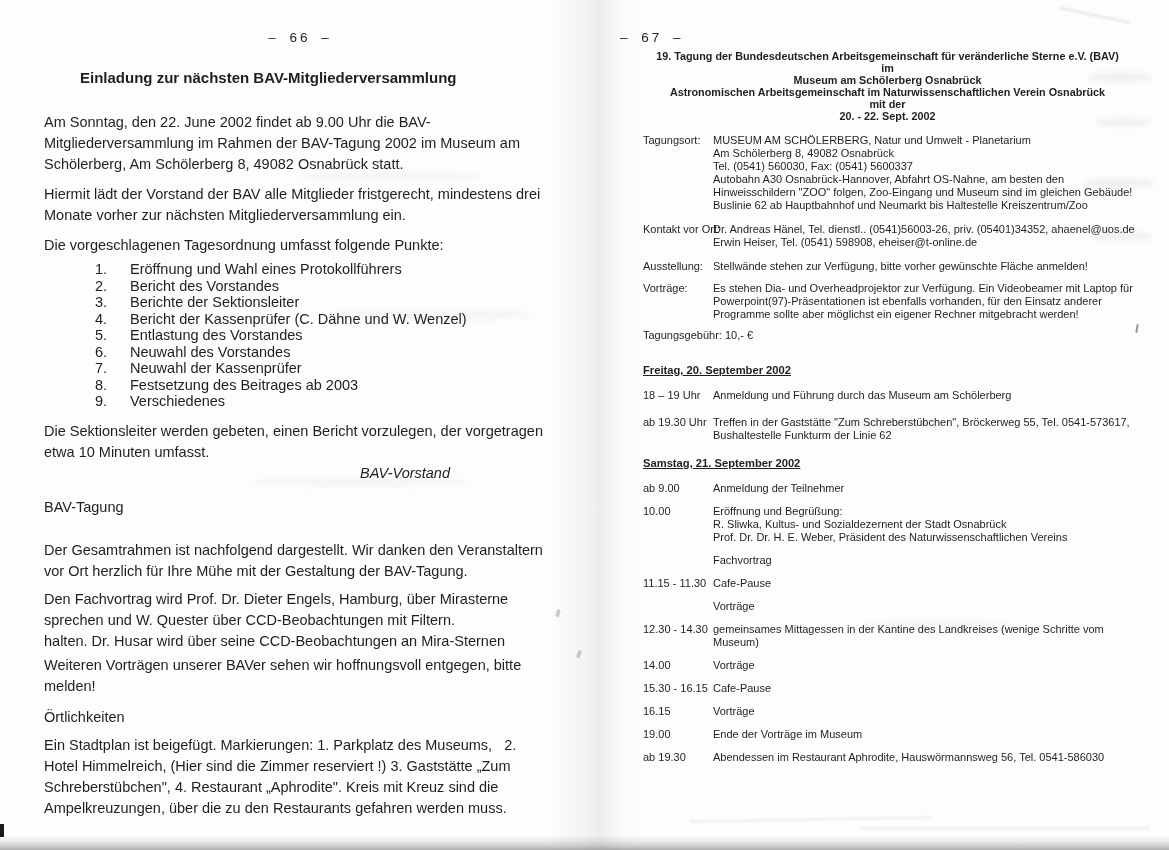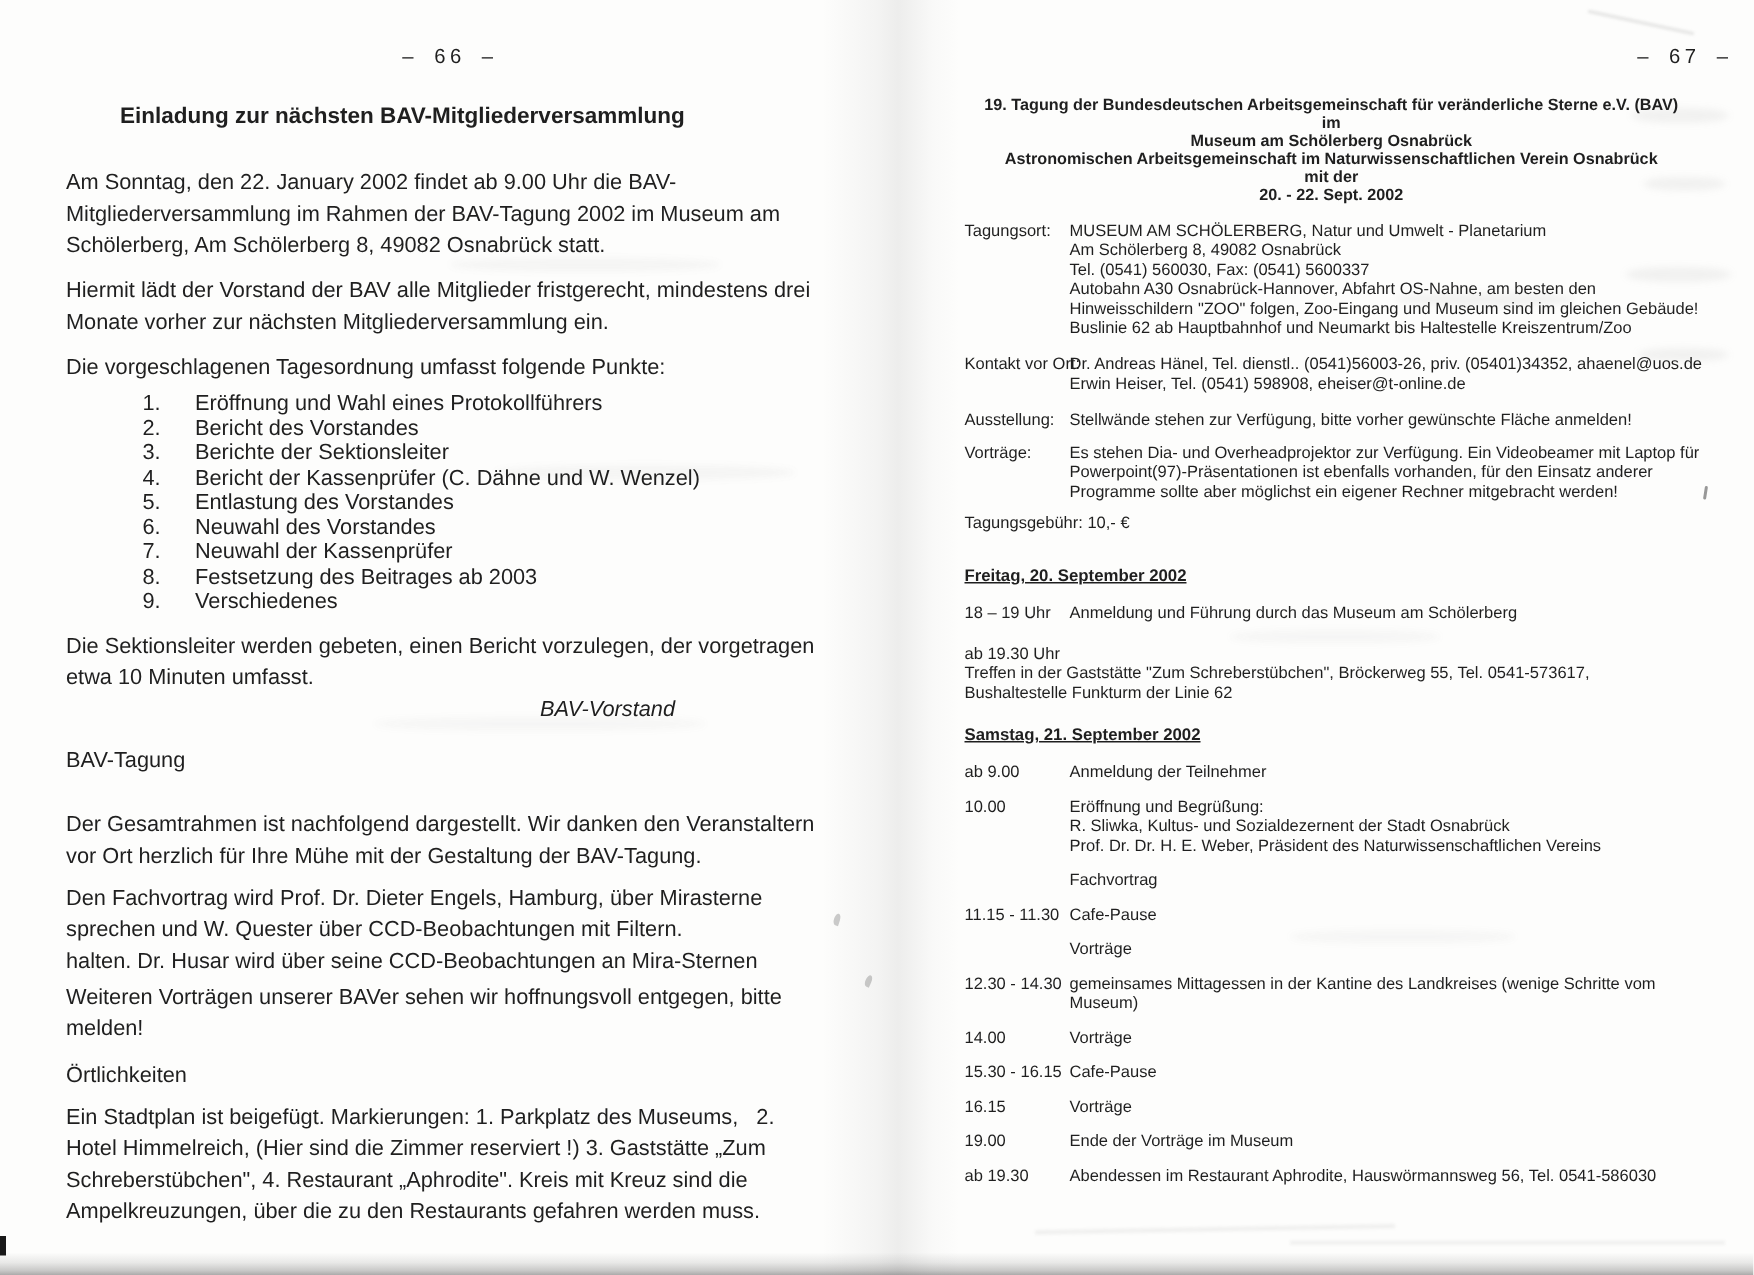--- a/index.html
+++ b/index.html
@@ -22,7 +22,7 @@
   .pl-h{margin-bottom:22px;}
   
   .page-right{position:absolute;left:620px;top:30px;width:535px;font-size:11px;line-height:13px;}
-  .pr-pnum{text-align:right;font-size:13.5px;line-height:16px;margin-bottom:18px;letter-spacing:3px;word-spacing:4px;}
+  .pr-pnum{text-align:left;font-size:13.5px;line-height:16px;margin-bottom:4px;letter-spacing:3px;word-spacing:4px;}
   .pr-header{font-weight:bold;text-align:center;font-size:10.8px;line-height:12px;margin-bottom:12px;}
   .rp-body{padding-left:23px;width:505px;}
   .info-row{display:flex;margin-bottom:11px;}

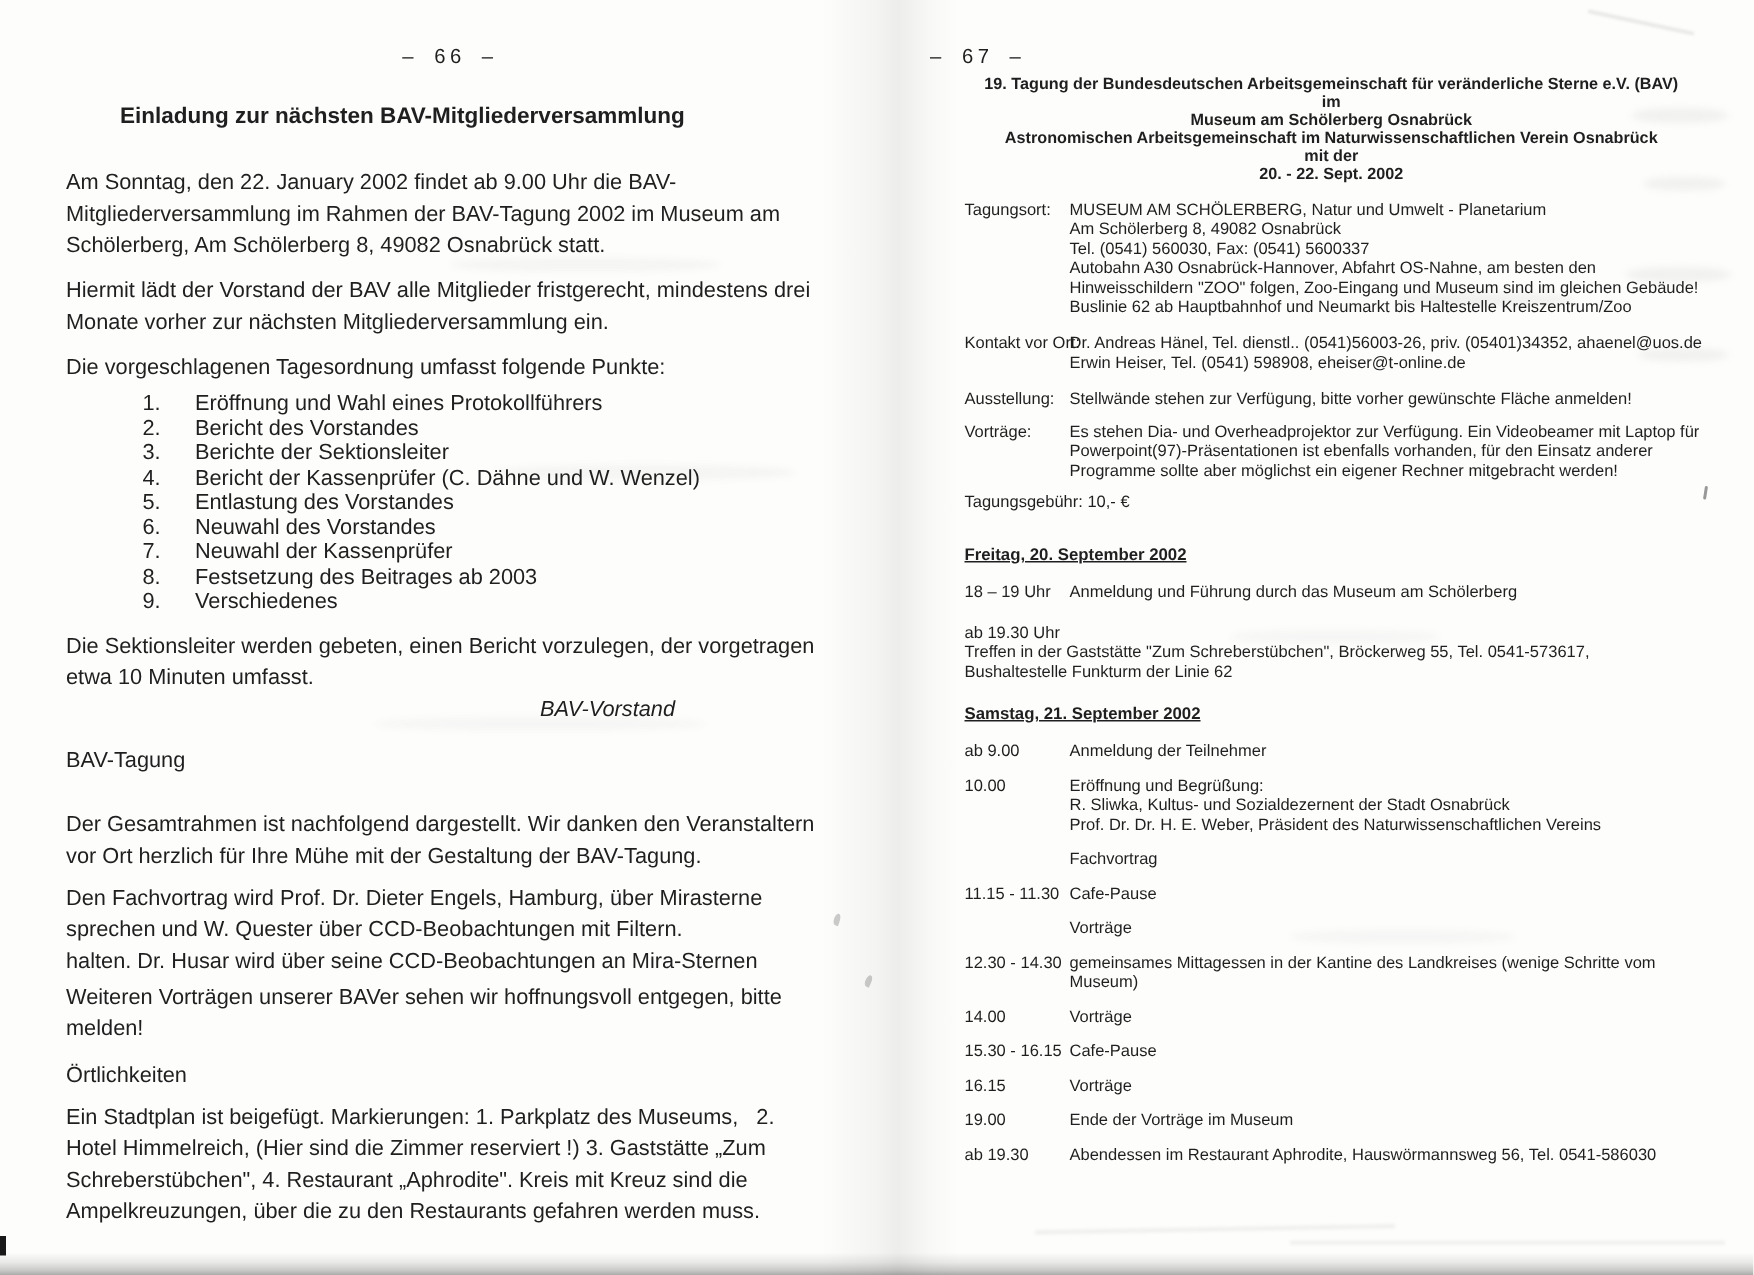--- a/index.html
+++ b/index.html
@@ -70,7 +70,7 @@
   <div class="pl-title">Einladung zur nächsten BAV-Mitgliederversammlung</div>
 
   <div class="para">
-    <div class="ln">Am Sonntag, den 22. January 2002 findet ab 9.00 Uhr die BAV-</div>
+    <div class="ln">Am Sonntag, den 22. June 2002 findet ab 9.00 Uhr die BAV-</div>
     <div class="ln">Mitgliederversammlung im Rahmen der BAV-Tagung 2002 im Museum am</div>
     <div class="ln">Schölerberg, Am Schölerberg 8, 49082 Osnabrück statt.</div>
   </div>

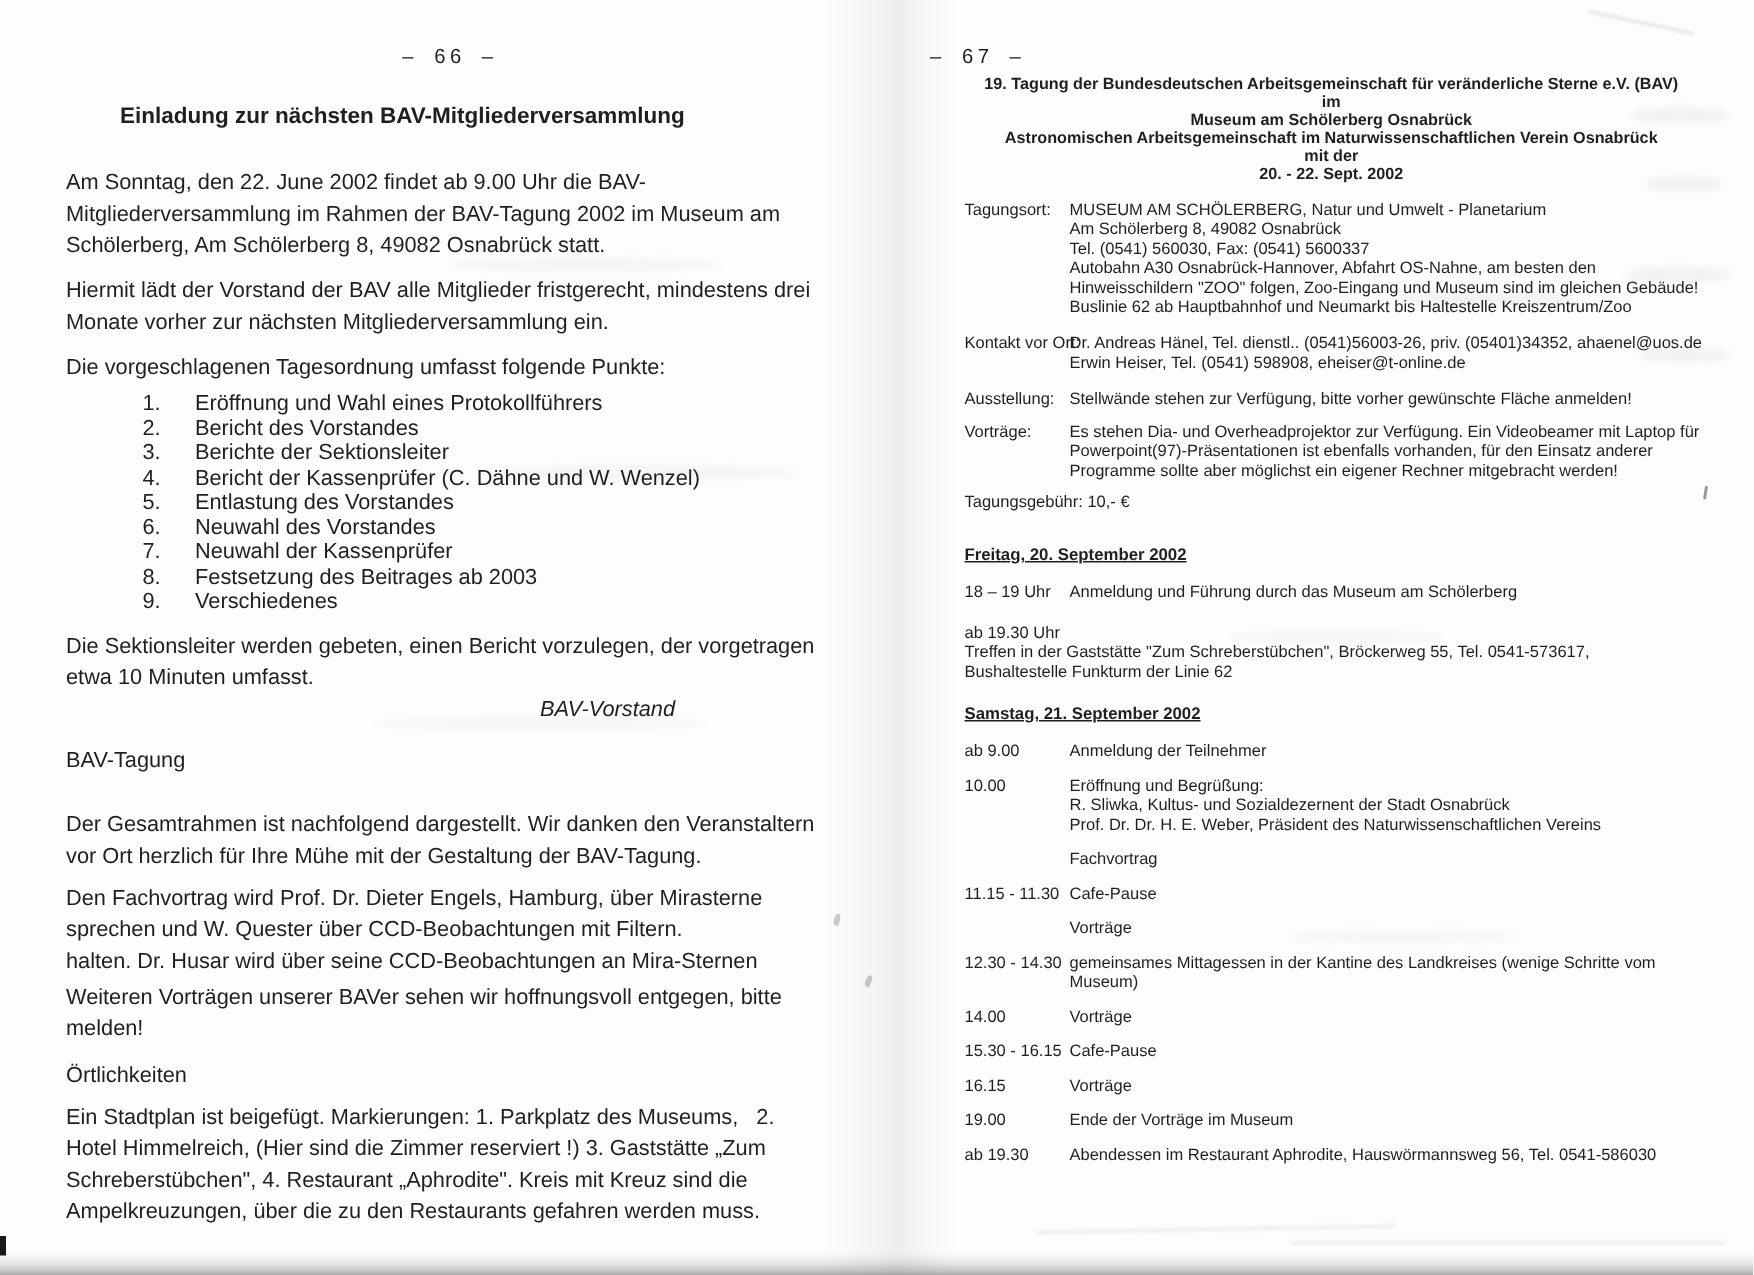--- a/index.html
+++ b/index.html
@@ -218,7 +218,7 @@
         <div class="ln">Anmeldung und Führung durch das Museum am Schölerberg</div>
       </span>
     </div>
-    <div class="srow" style="margin-bottom:14px;flex-direction:column;">
+    <div class="srow" style="margin-bottom:14px;">
       <span class="stime">ab 19.30 Uhr</span>
       <span>
         <div class="ln">Treffen in der Gaststätte "Zum Schreberstübchen", Bröckerweg 55, Tel. 0541-573617,</div>

